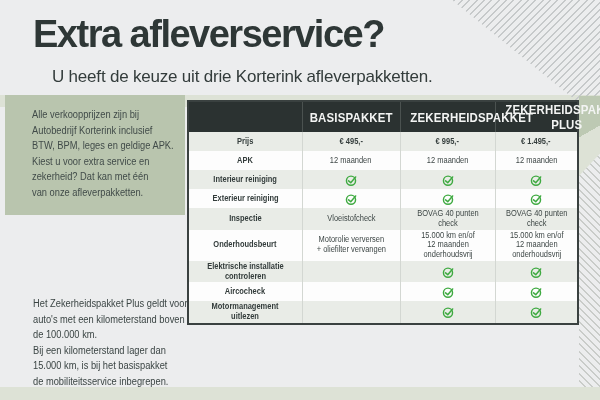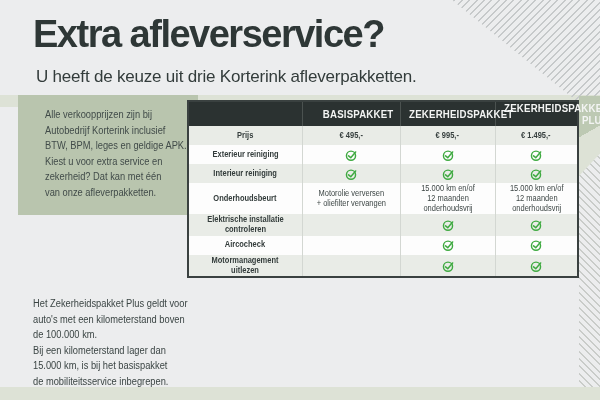--- a/index.html
+++ b/index.html
@@ -23,7 +23,7 @@
 
   .title{position:absolute;left:33px;top:13px;font-size:38px;font-weight:bold;
          letter-spacing:-1.5px;color:var(--ink);}
-  .subtitle{position:absolute;left:36px;top:67px;font-size:17px;letter-spacing:-0.2px;color:#333c3b;}
+  .subtitle{position:absolute;left:52px;top:67px;font-size:17px;letter-spacing:-0.2px;color:#333c3b;}
 
   .info-box{position:absolute;left:18px;top:95px;width:180px;height:120px;background:var(--sage);overflow:hidden;}
   .info-text{position:absolute;left:27px;top:12px;width:170px;font-size:10px;line-height:1.56;

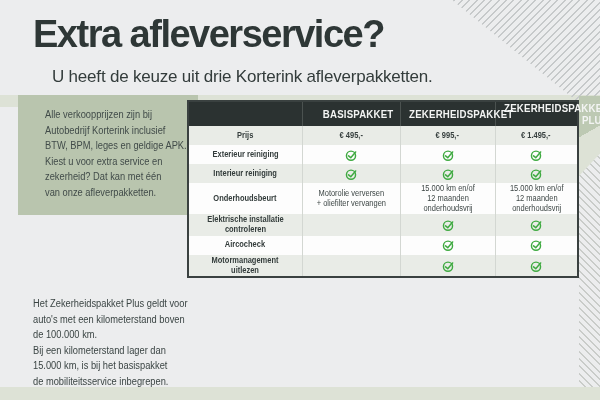--- a/index.html
+++ b/index.html
@@ -25,7 +25,7 @@
          letter-spacing:-1.5px;color:var(--ink);}
   .subtitle{position:absolute;left:52px;top:67px;font-size:17px;letter-spacing:-0.2px;color:#333c3b;}
 
-  .info-box{position:absolute;left:18px;top:95px;width:180px;height:120px;background:var(--sage);overflow:hidden;}
+  .info-box{position:absolute;left:5px;top:95px;width:180px;height:120px;background:var(--sage);overflow:hidden;}
   .info-text{position:absolute;left:27px;top:12px;width:170px;font-size:10px;line-height:1.56;
              color:#414b49;white-space:pre;transform:scaleX(.93);transform-origin:left top;}
 

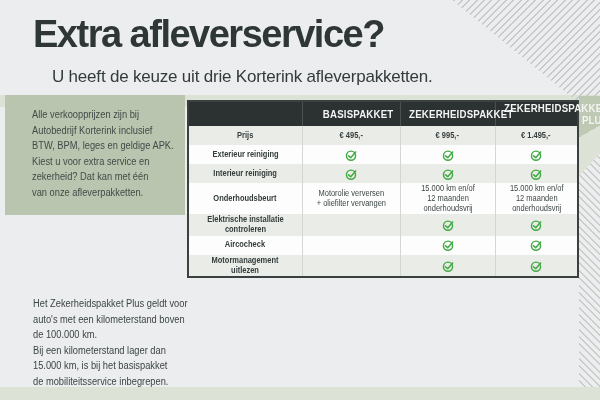--- a/index.html
+++ b/index.html
@@ -34,8 +34,8 @@
 
   .pkg-table{position:absolute;left:187px;top:100px;width:390px;border-collapse:collapse;
              table-layout:fixed;border:2px solid #3a4140;background:#fdfdfd;}
-  .pkg-table th{background:var(--thbg);color:#f3f4f3;font-weight:bold;font-size:11px;
-                letter-spacing:.2px;height:20px;border-left:1px solid #4b5250;text-align:right;padding:0 1px;}
+  .pkg-table th{background:var(--thbg);color:#f3f4f3;font-weight:bold;font-size:13px;
+                letter-spacing:.2px;height:20px;border-left:1px solid #4b5250;text-align:center;padding:0 1px;}
   .pkg-table th:first-child{border-left:none;}
   .pkg-table td{font-size:8.5px;color:#3e4746;text-align:center;border-left:1px solid #d3d7d2;
                 padding:1px 2px;white-space:pre-line;line-height:1.15;vertical-align:middle;height:17px;}

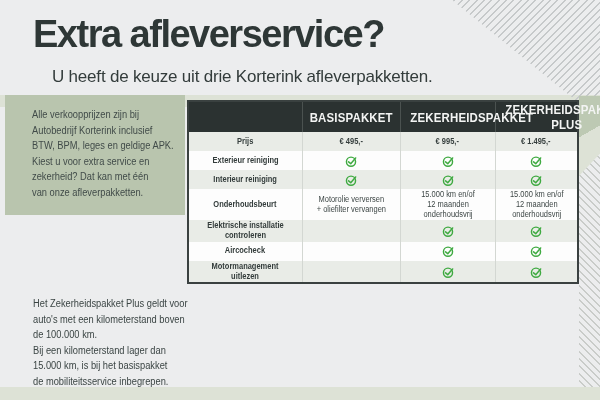--- a/index.html
+++ b/index.html
@@ -101,6 +101,12 @@
           <td><span class="xs">€ 1.495,-</span></td>
         </tr>
         <tr>
+          <td class="label"><span class="xs">APK</span></td>
+          <td><span class="xs">12 maanden</span></td>
+          <td><span class="xs">12 maanden</span></td>
+          <td><span class="xs">12 maanden</span></td>
+        </tr>
+        <tr>
           <td class="label"><span class="xs">Exterieur reiniging</span></td>
           <td><svg class="check" viewBox="0 0 14 14">
               <circle cx="7" cy="7.8" r="5.3"></circle>

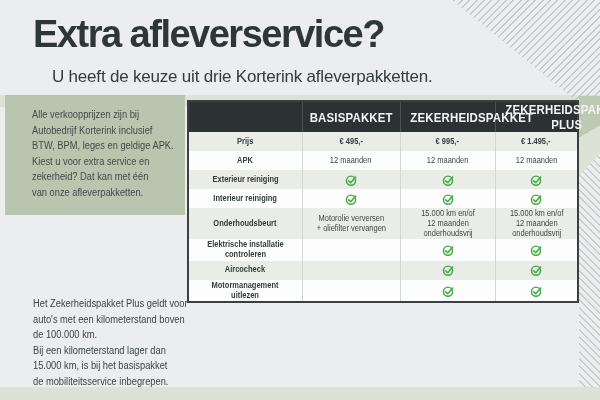--- a/index.html
+++ b/index.html
@@ -107,7 +107,7 @@
           <td><span class="xs">12 maanden</span></td>
         </tr>
         <tr>
-          <td class="label"><span class="xs">Exterieur reiniging</span></td>
+          <td class="label"><span class="xs">Interieur reiniging</span></td>
           <td><svg class="check" viewBox="0 0 14 14">
               <circle cx="7" cy="7.8" r="5.3"></circle>
               <path d="M4.2 8 L6.7 10.3 L12.4 3.4"></path>
@@ -122,7 +122,7 @@
             </svg></td>
         </tr>
         <tr>
-          <td class="label"><span class="xs">Interieur reiniging</span></td>
+          <td class="label"><span class="xs">Exterieur reiniging</span></td>
           <td><svg class="check" viewBox="0 0 14 14">
               <circle cx="7" cy="7.8" r="5.3"></circle>
               <path d="M4.2 8 L6.7 10.3 L12.4 3.4"></path>

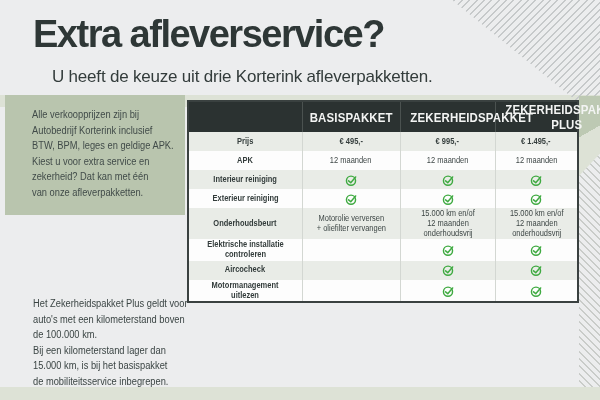--- a/index.html
+++ b/index.html
@@ -137,6 +137,12 @@
             </svg></td>
         </tr>
         <tr>
+          <td class="label"><span class="xs">Inspectie</span></td>
+          <td><span class="xs">Vloeistofcheck</span></td>
+          <td><span class="xs">BOVAG 40 punten check</span></td>
+          <td><span class="xs">BOVAG 40 punten check</span></td>
+        </tr>
+        <tr>
           <td class="label"><span class="xs">Onderhoudsbeurt</span></td>
           <td><span class="xs">Motorolie verversen
 + oliefilter vervangen</span></td>

